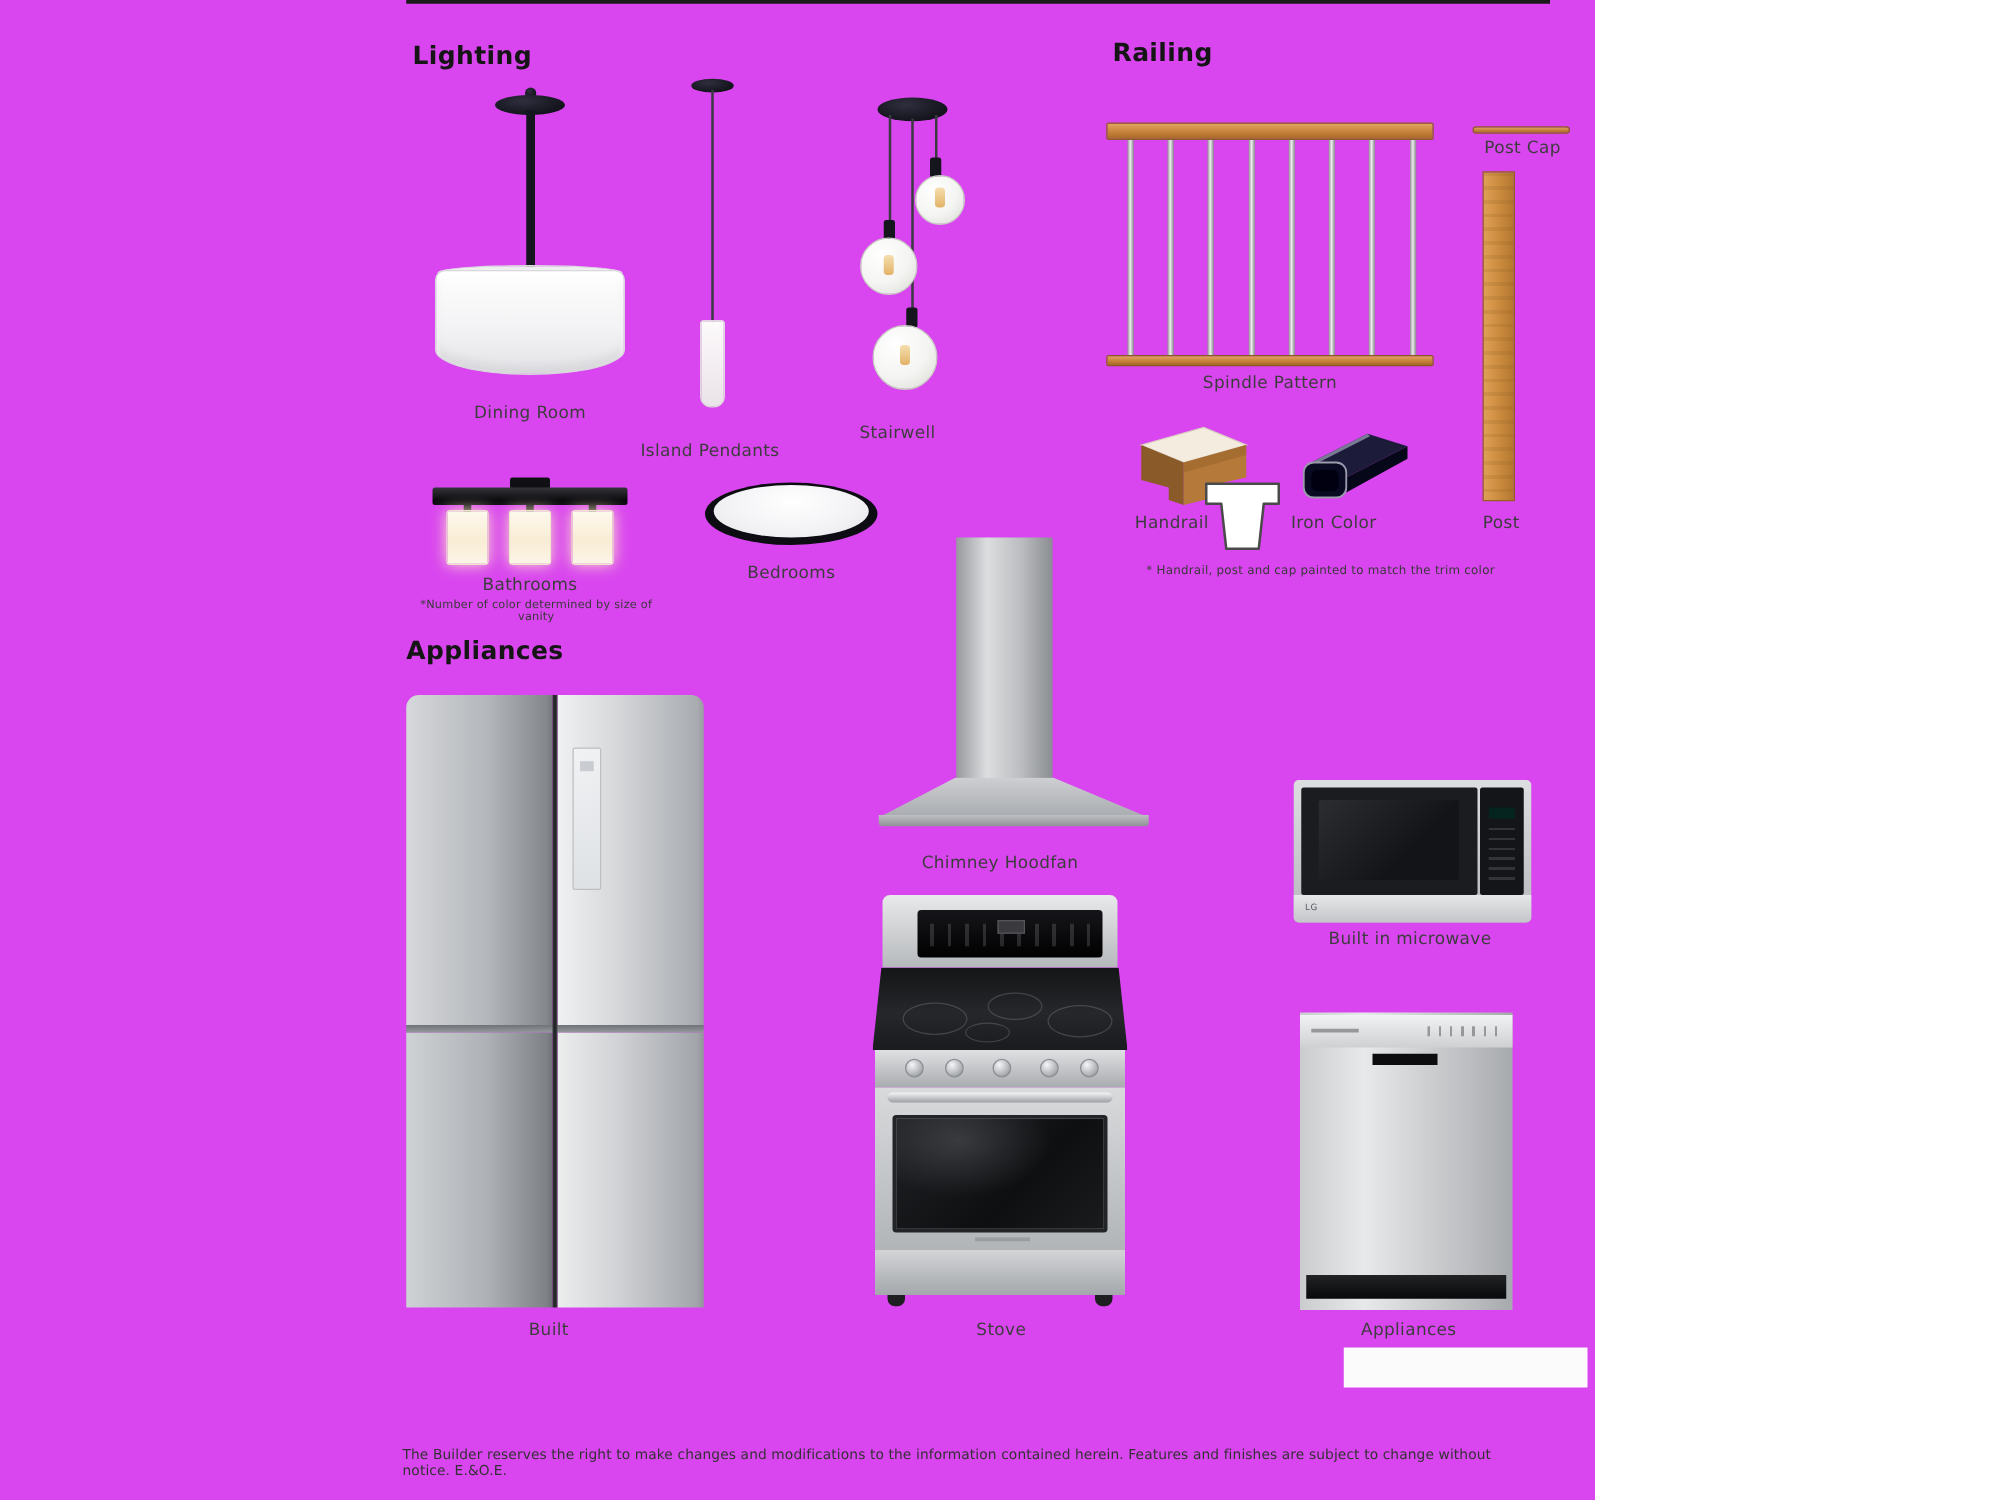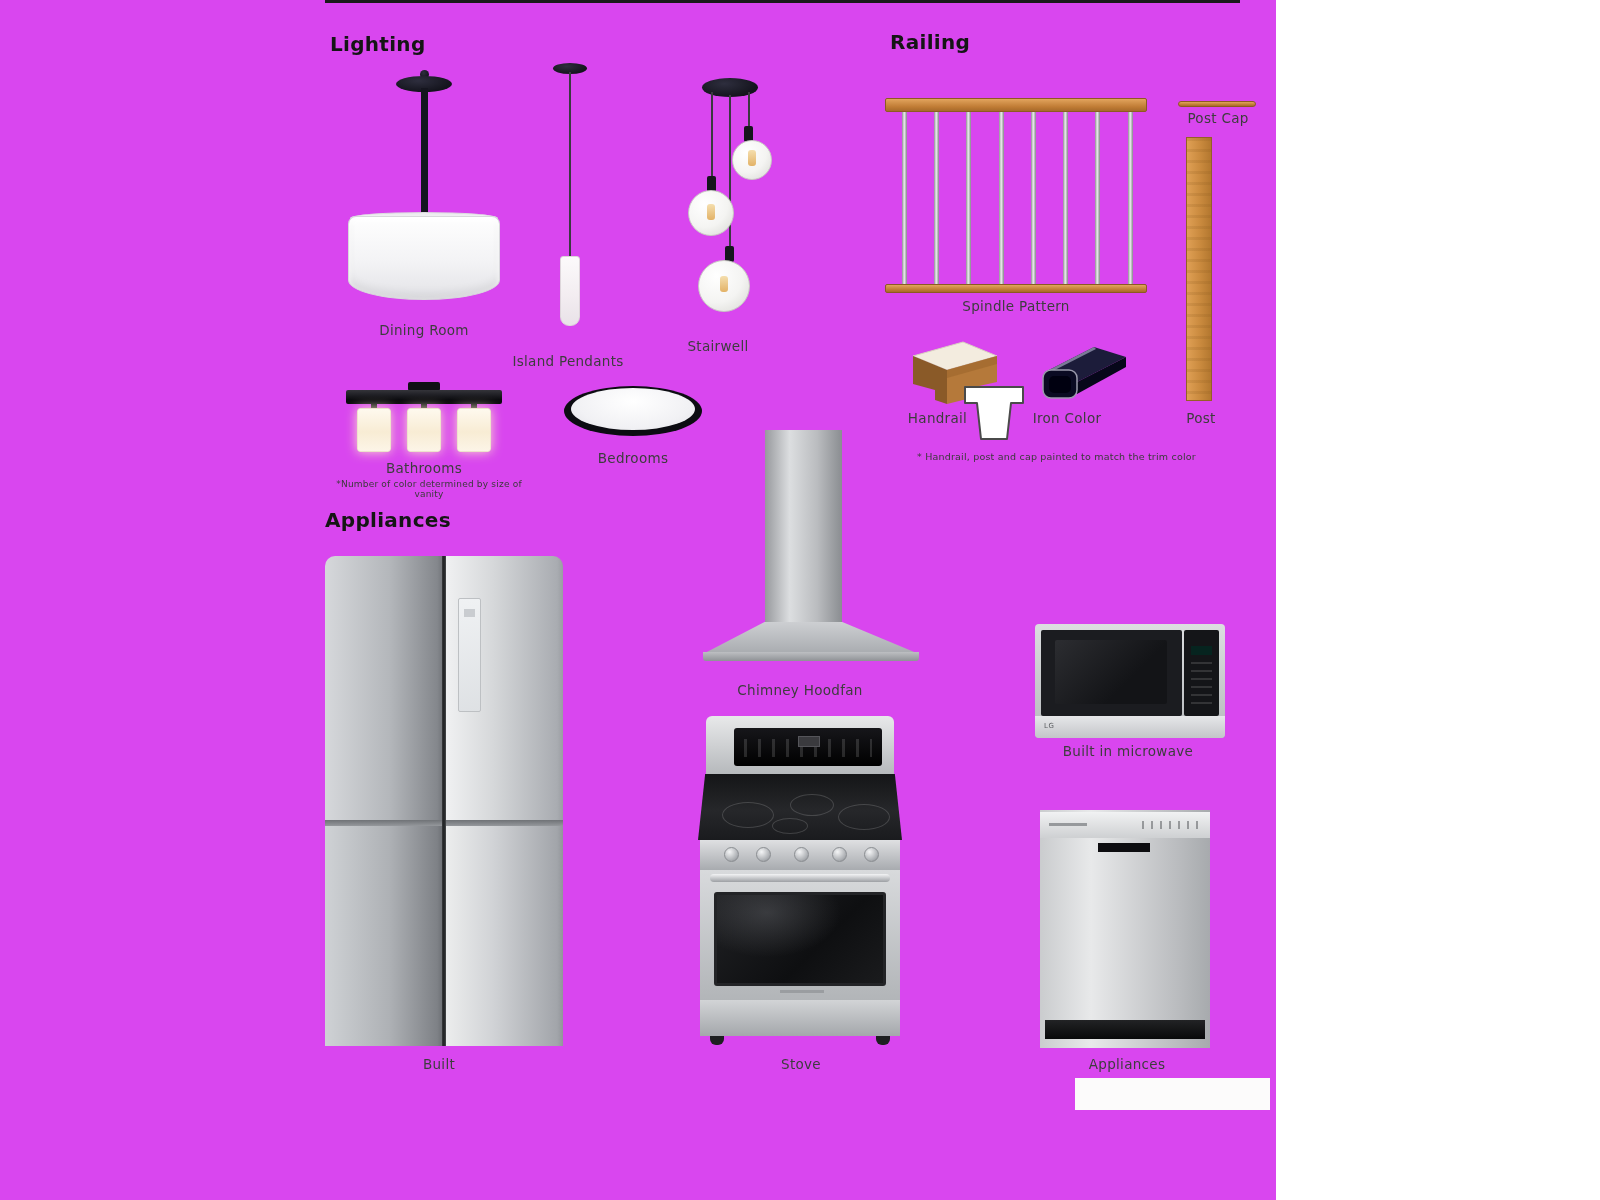--- a/index.html
+++ b/index.html
@@ -353,6 +353,7 @@
 
   <div class="abs watermark"></div>
 
+  <div class="footer-text">The Builder reserves the right to make changes and modifications to the information contained herein. Features and finishes are subject to change without notice.  E.&amp;O.E.</div>
 
 </div>
 

